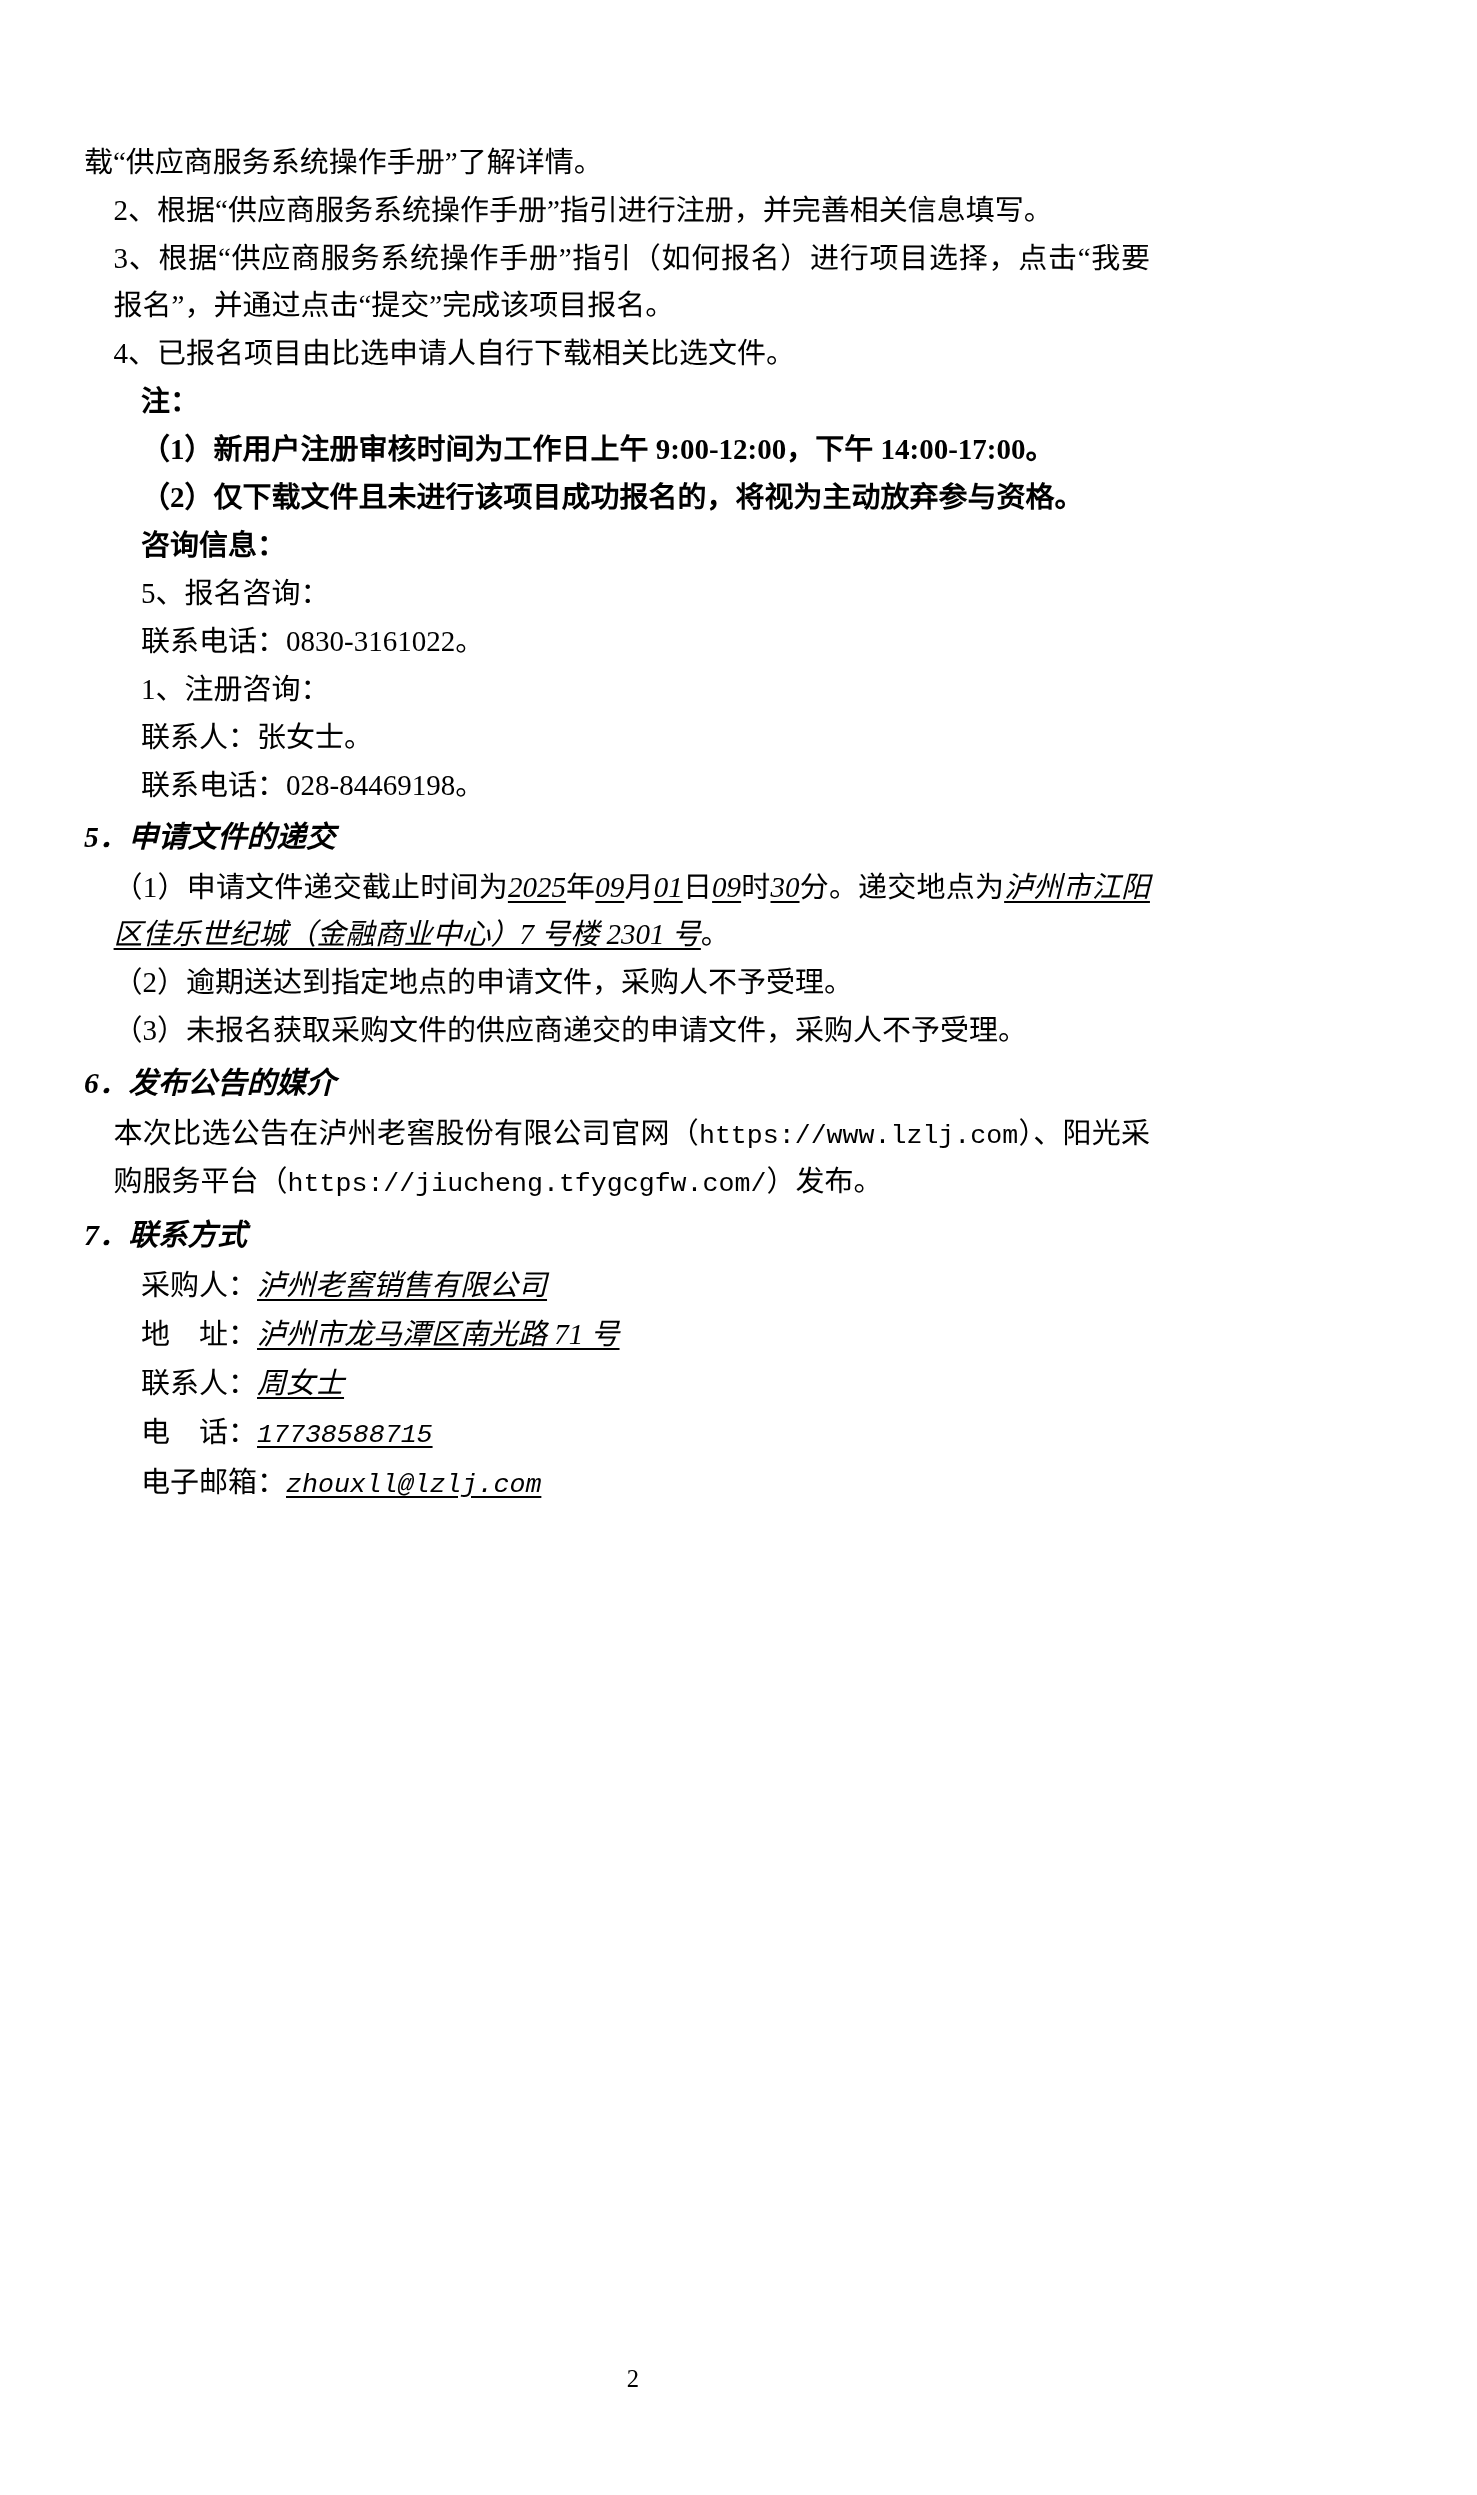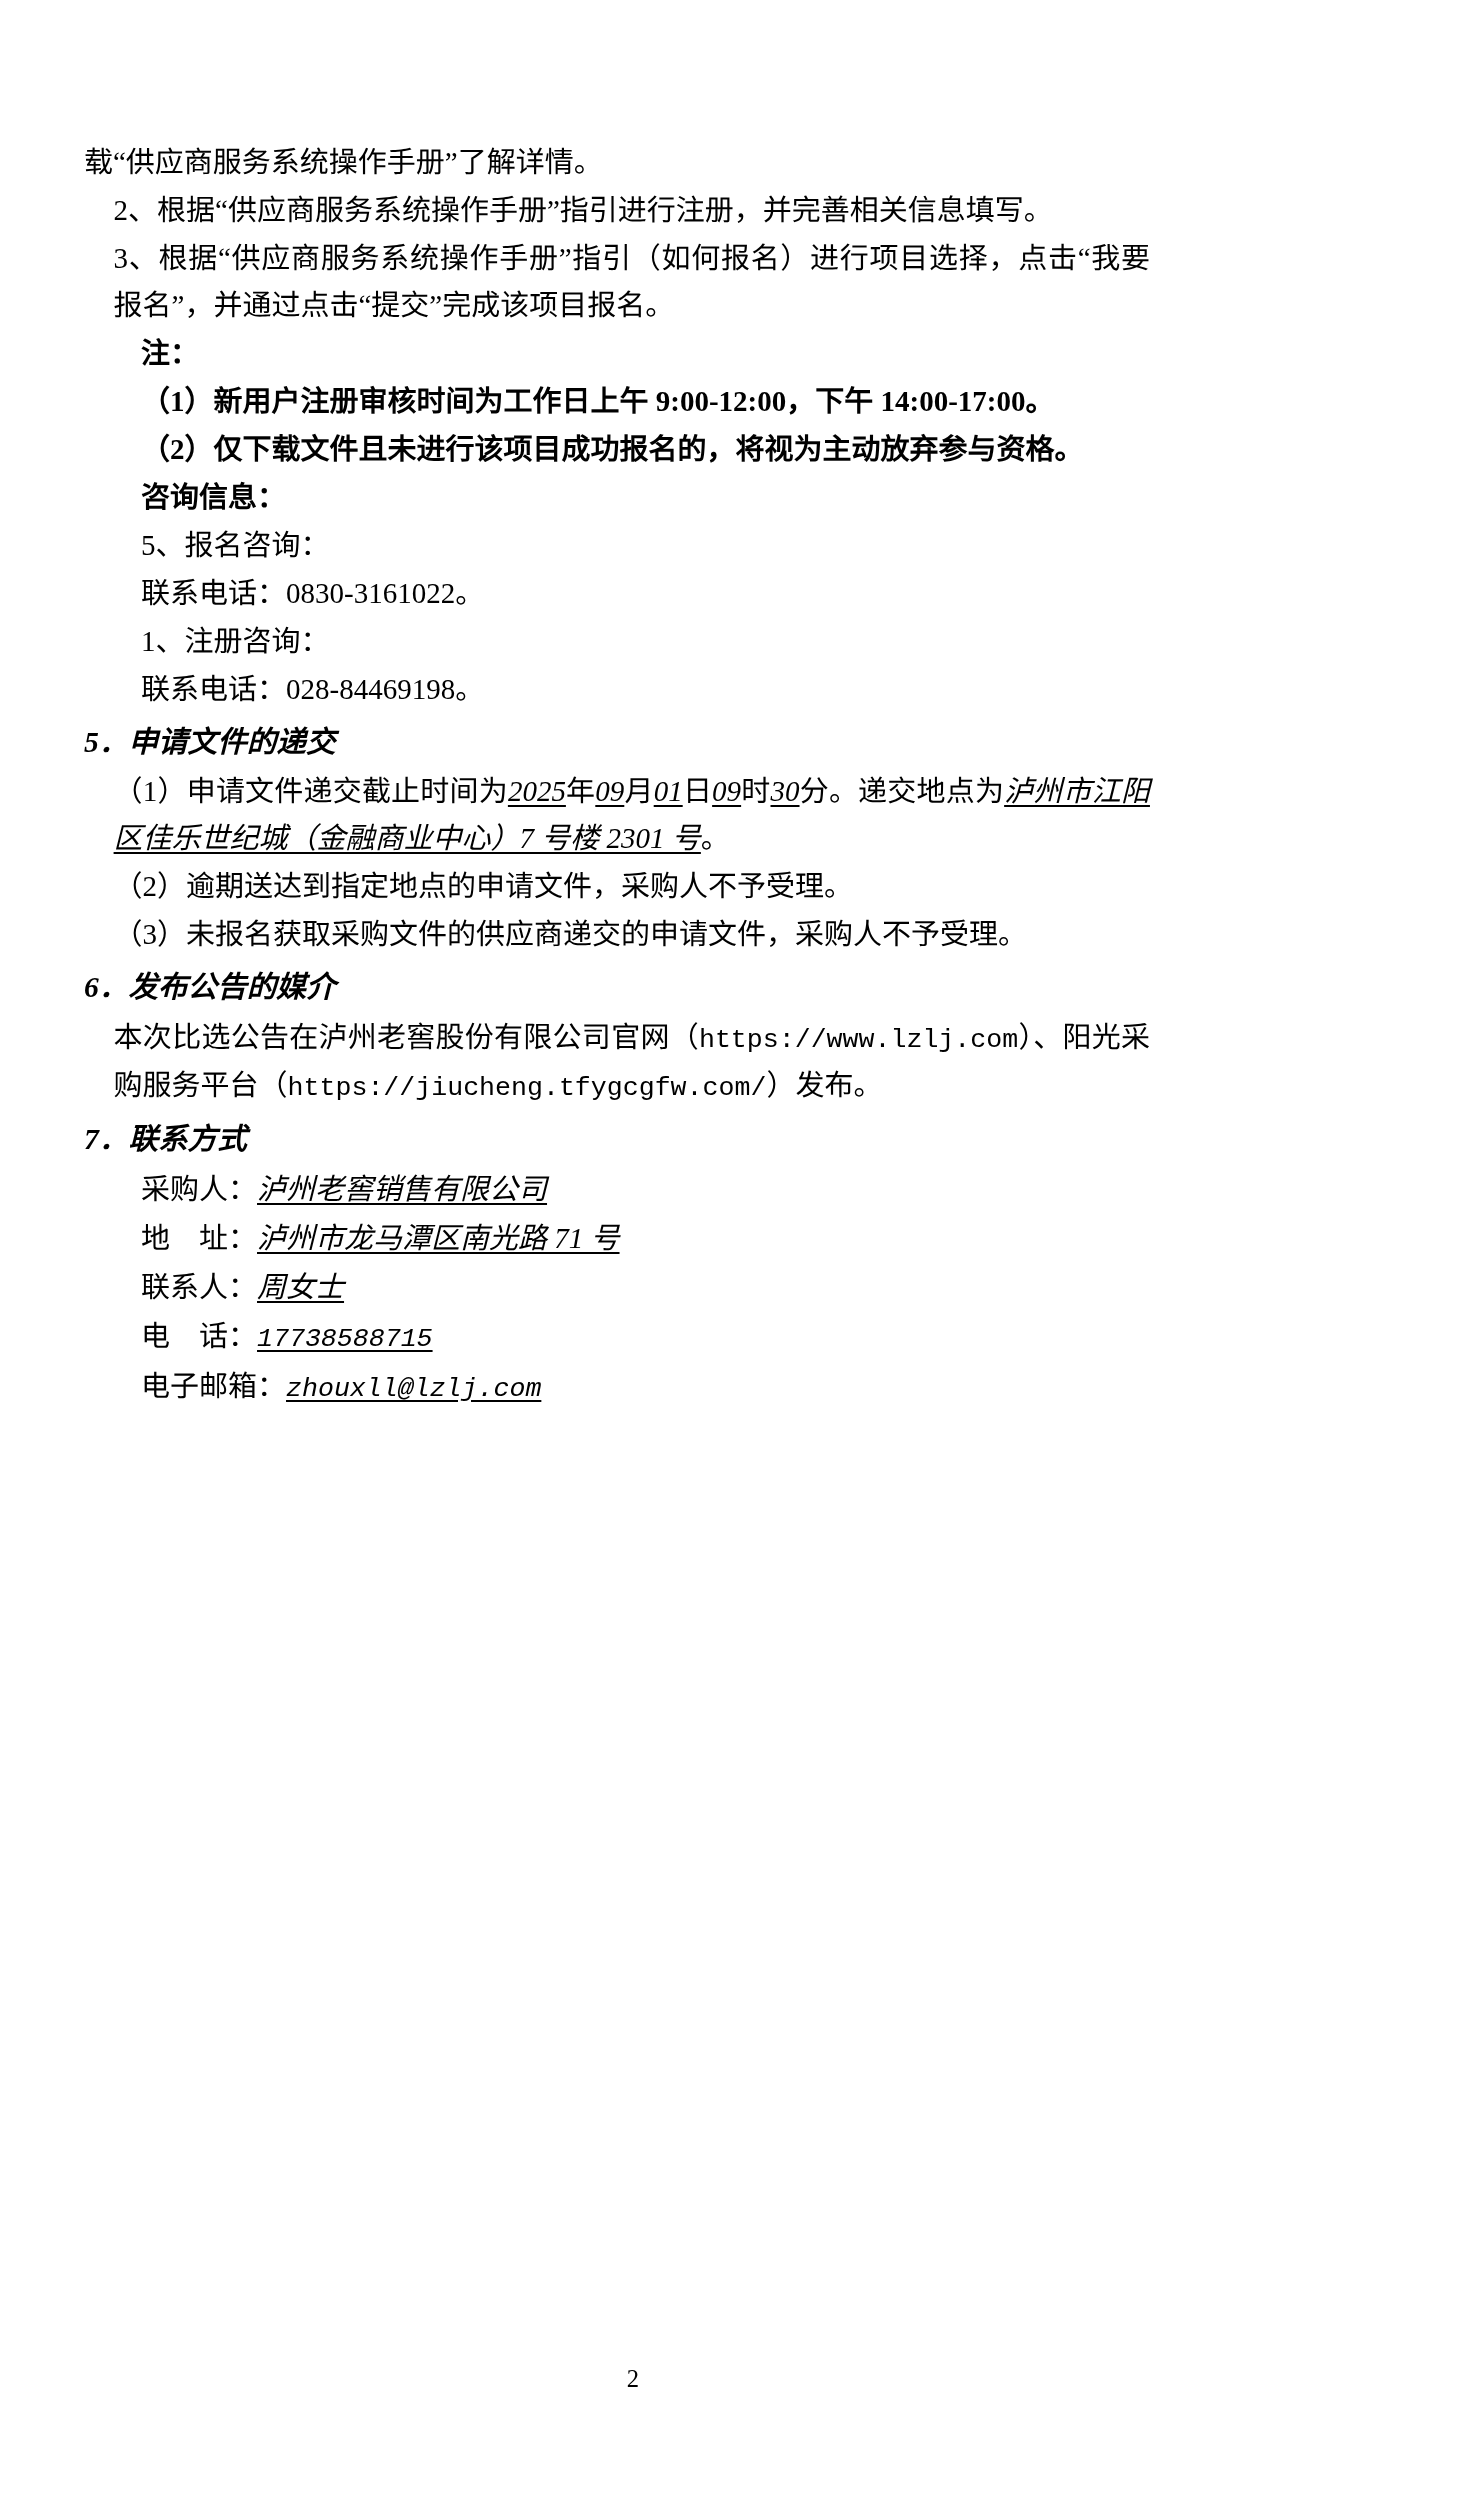--- a/index.html
+++ b/index.html
@@ -95,6 +95,7 @@
 
     <p class="indent-2">3、根据“供应商服务系统操作手册”指引（如何报名）进行项目选择，点击“我要报名”，并通过点击“提交”完成该项目报名。</p>
 
+    <p class="indent-2">4、已报名项目由比选申请人自行下载相关比选文件。</p>
 
     <p class="indent-3 bold">注：</p>
 

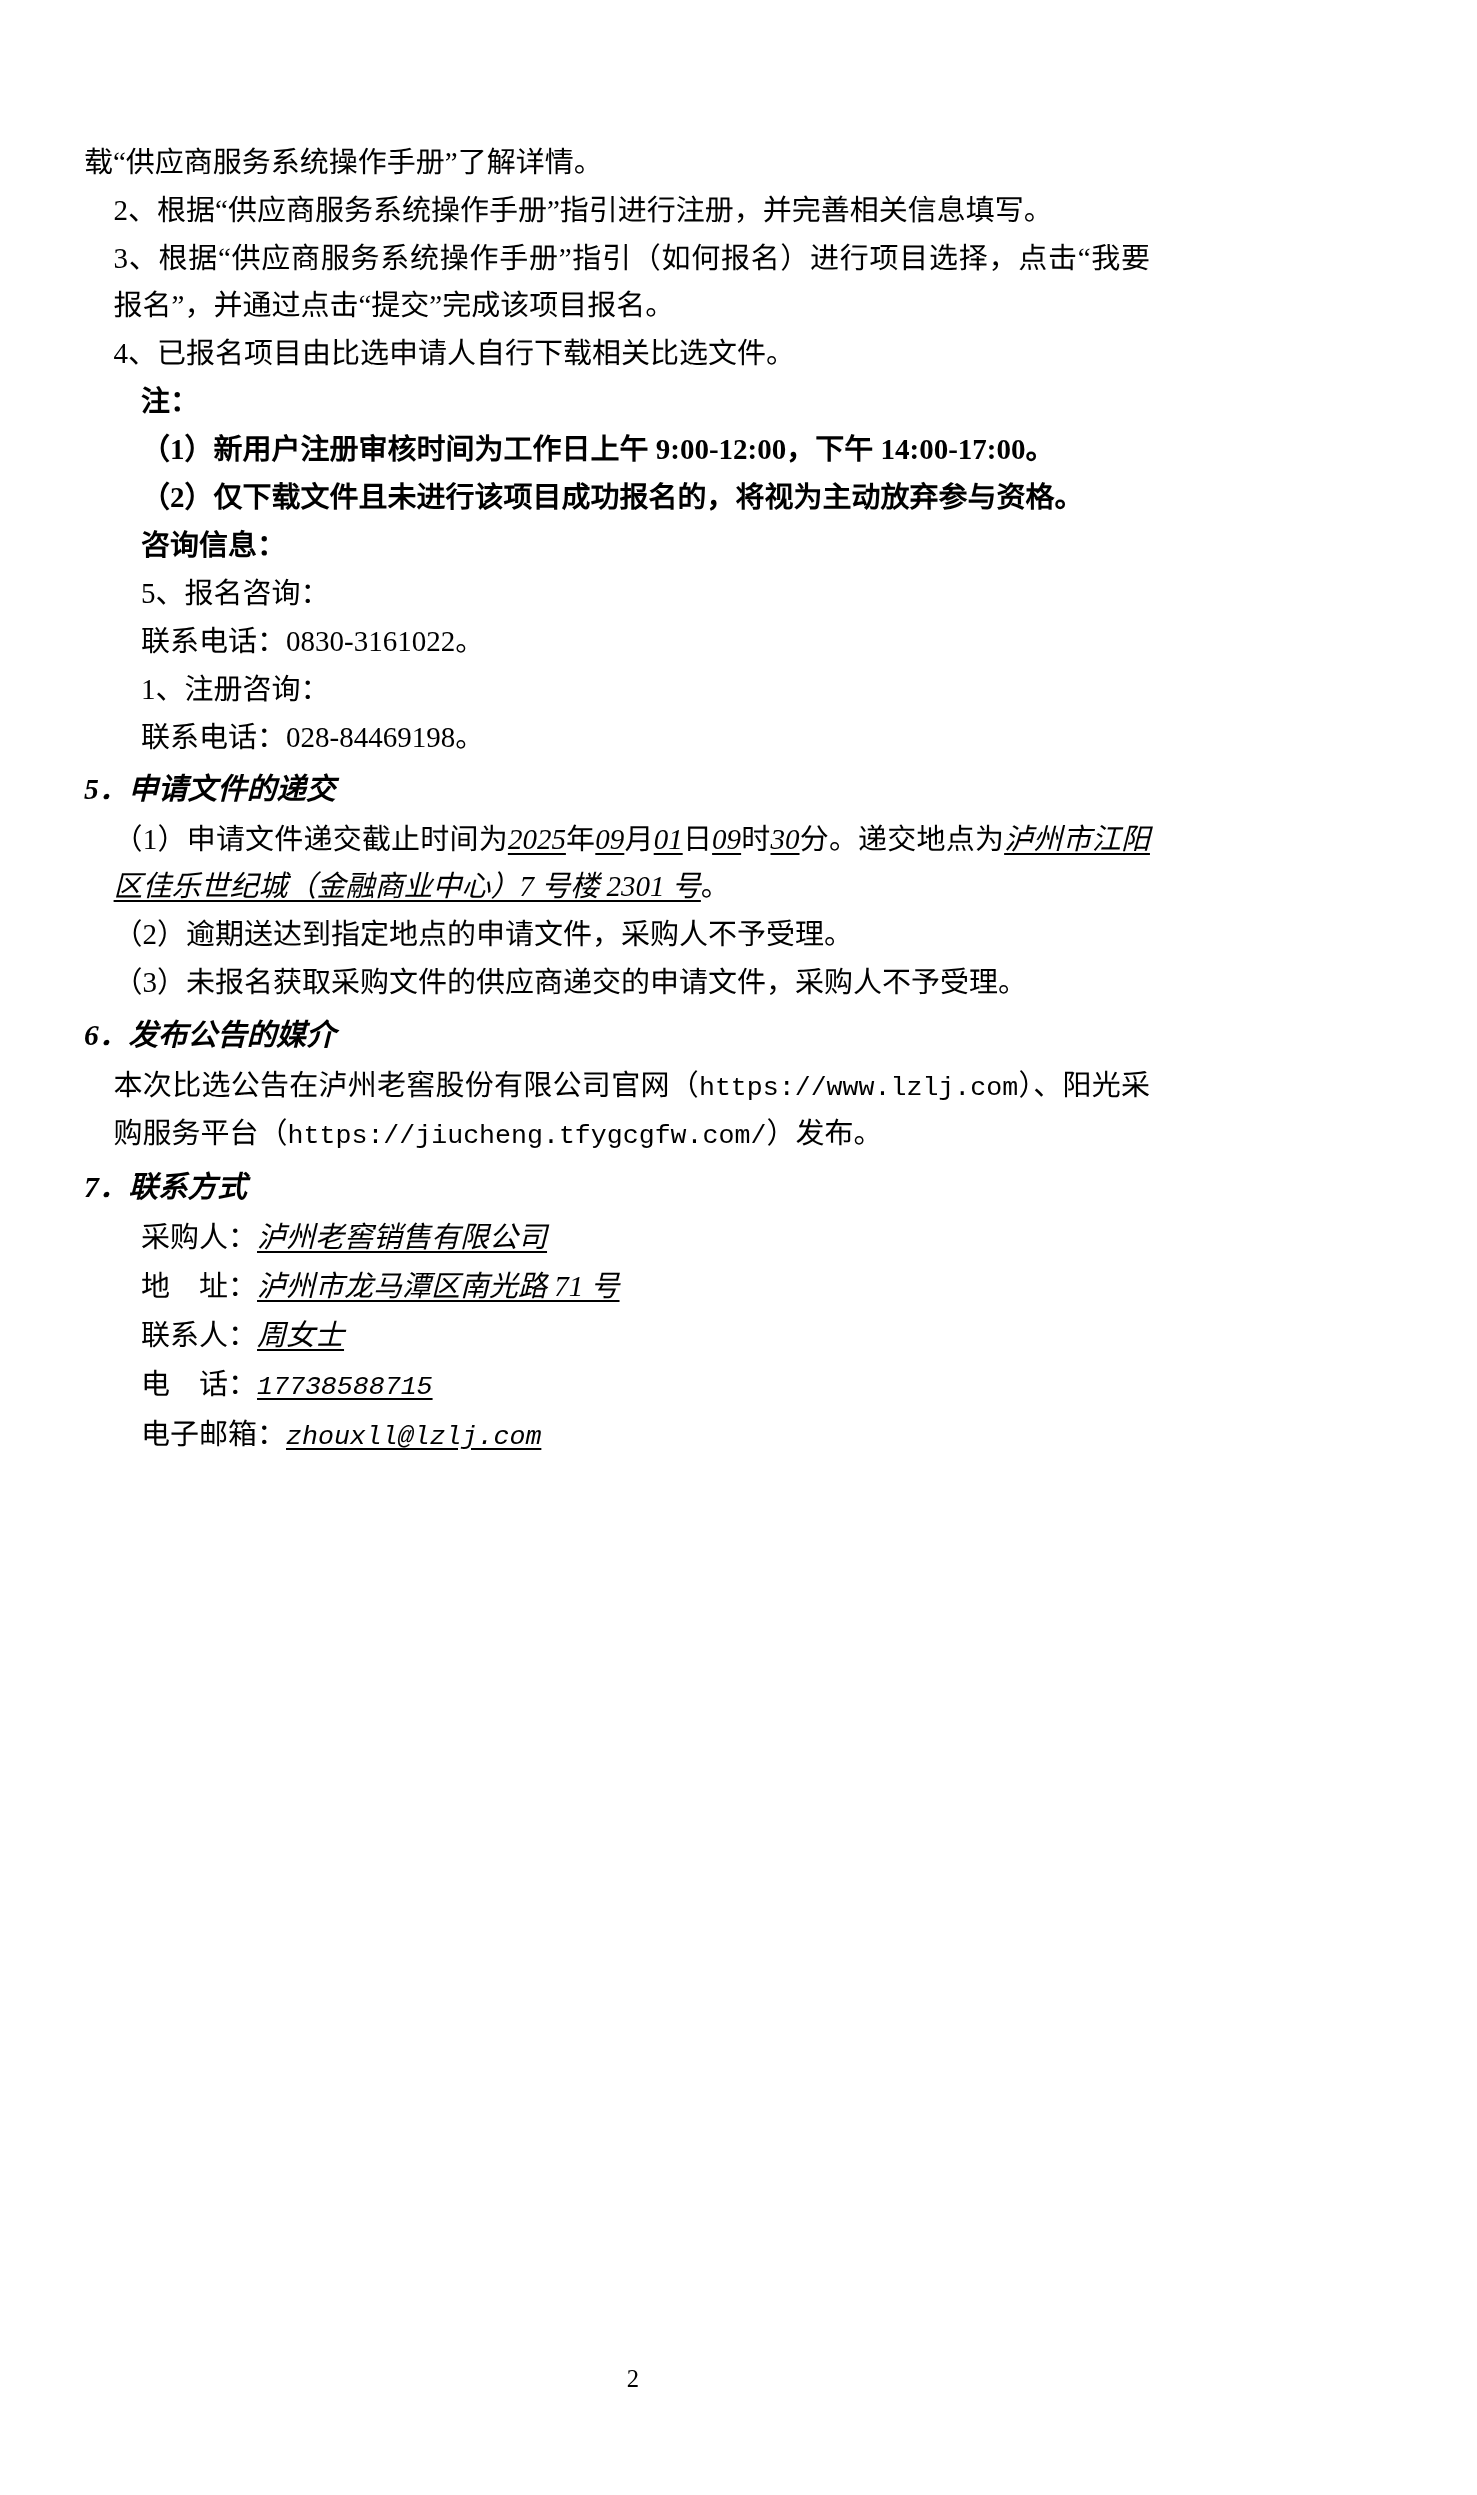--- a/index.html
+++ b/index.html
@@ -112,6 +112,7 @@
 
     <p class="indent-3">1、注册咨询：</p>
 
+    <p class="indent-3">联系人：张女士。</p>
 
     <p class="indent-3">联系电话：028-84469198。</p>
 

